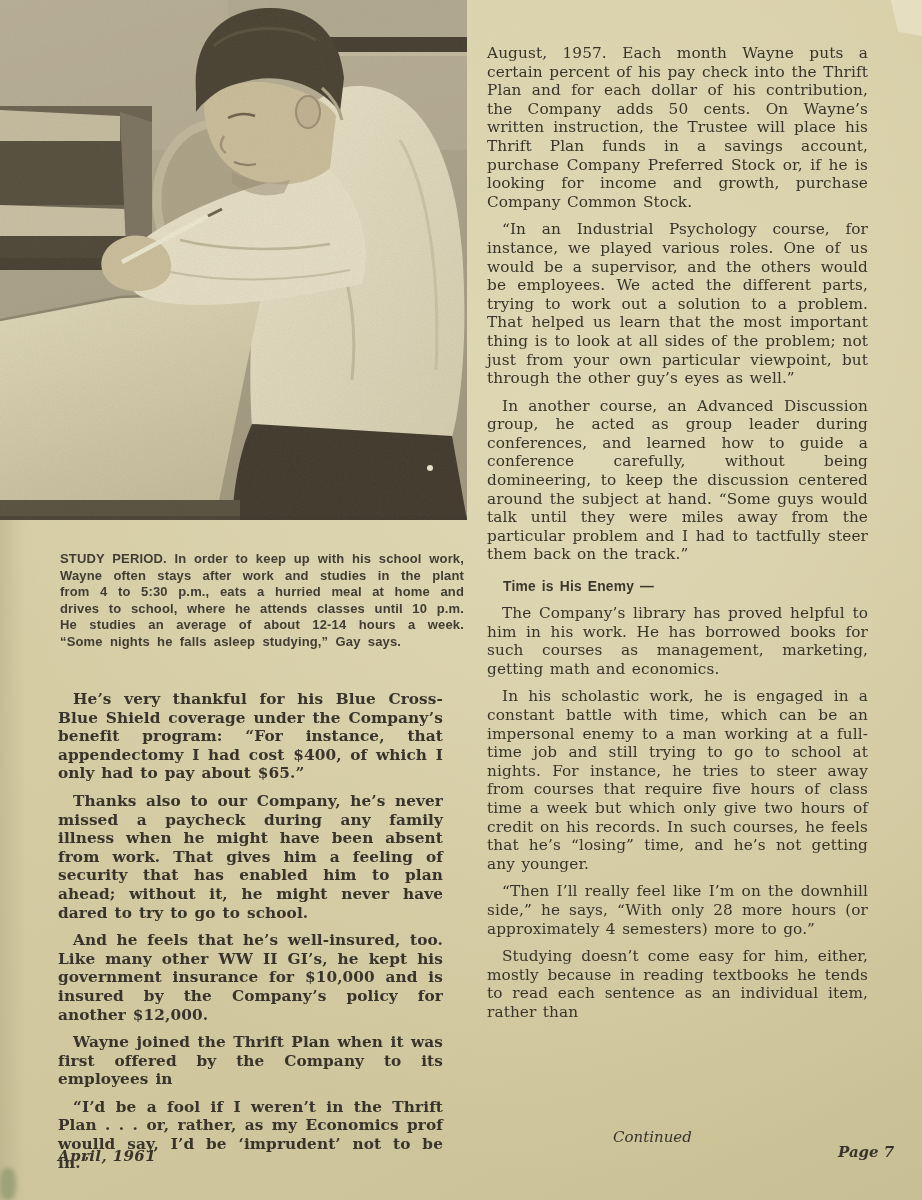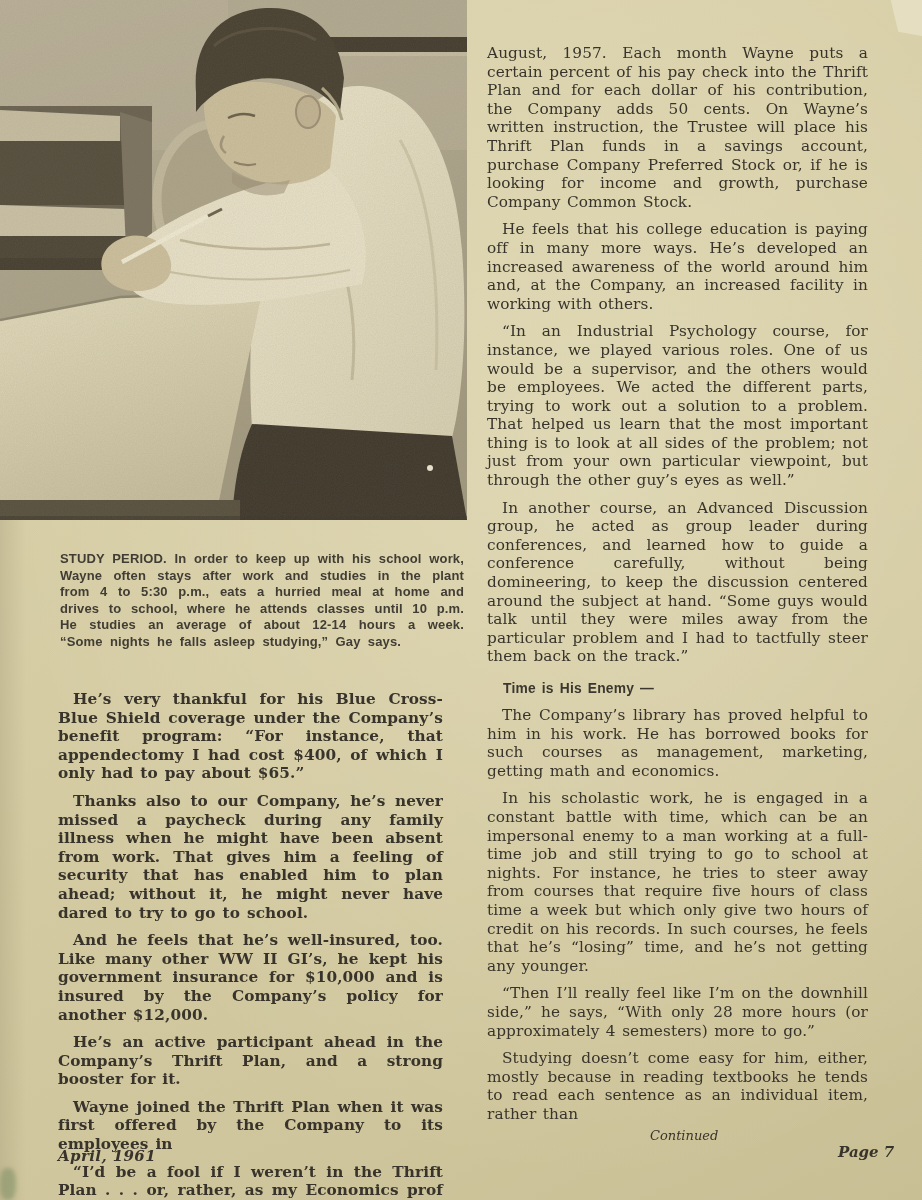--- a/index.html
+++ b/index.html
@@ -161,7 +161,6 @@
 
   <section class="col right-col">
     <p class="no-indent">August, 1957.  Each month Wayne puts a certain percent of his pay check into the Thrift Plan and for each dollar of his contribution, the Company adds 50 cents.  On Wayne’s written instruction, the Trustee will place his Thrift Plan funds in a savings account, purchase Company Preferred Stock or, if he is looking for income and growth, purchase Company Common Stock.</p>
-    <p>He feels that his college education is paying off in many more ways.  He’s developed an increased awareness of the world around him and, at the Company, an increased facility in working with others.</p>
     <p>“In an Industrial Psychology course, for instance, we played various roles.  One of us would be a supervisor, and the others would be employees.  We acted the different parts, trying to work out a solution to a problem.  That helped us learn that the most important thing is to look at all sides of the problem; not just from your own particular viewpoint, but through the other guy’s eyes as well.”</p>
     <p>In another course, an Advanced Discussion group, he acted as group leader during conferences, and learned how to guide a conference carefully, without being domineering, to keep the discussion centered around the subject at hand.  “Some guys would talk until they were miles away from the particular problem and I had to tactfully steer them back on the track.”</p>
     <h3 class="section-heading">Time is His Enemy —</h3>

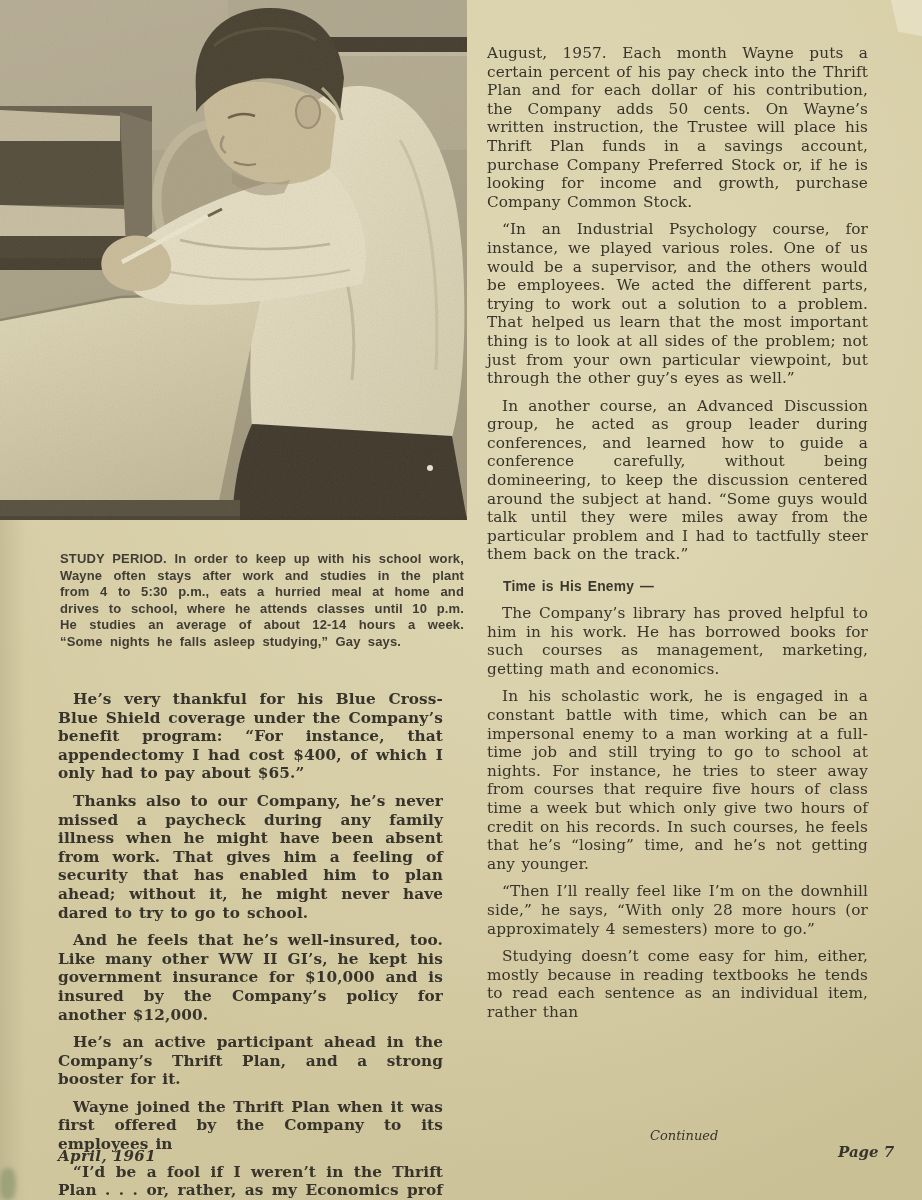--- a/index.html
+++ b/index.html
@@ -154,7 +154,6 @@
     <p>He’s very thankful for his Blue Cross-Blue Shield coverage under the Company’s benefit program: “For instance, that appendectomy I had cost $400, of which I only had to pay about $65.”</p>
     <p>Thanks also to our Company, he’s never missed a paycheck during any family illness when he might have been absent from work.  That gives him a feeling of security that has enabled him to plan ahead; without it, he might never have dared to try to go to school.</p>
     <p>And he feels that he’s well-insured, too.  Like many other WW II GI’s, he kept his government insurance for $10,000 and is insured by the Company’s policy for another $12,000.</p>
-    <p>He’s an active participant ahead in the Company’s Thrift Plan, and a strong booster for it.</p>
     <p>Wayne joined the Thrift Plan when it was first offered by the Company to its employees in</p>
     <p>“I’d be a fool if I weren’t in the Thrift Plan . . . or, rather, as my Economics prof woulld say, I’d be ‘imprudent’ not to be in.”</p>
   </section>

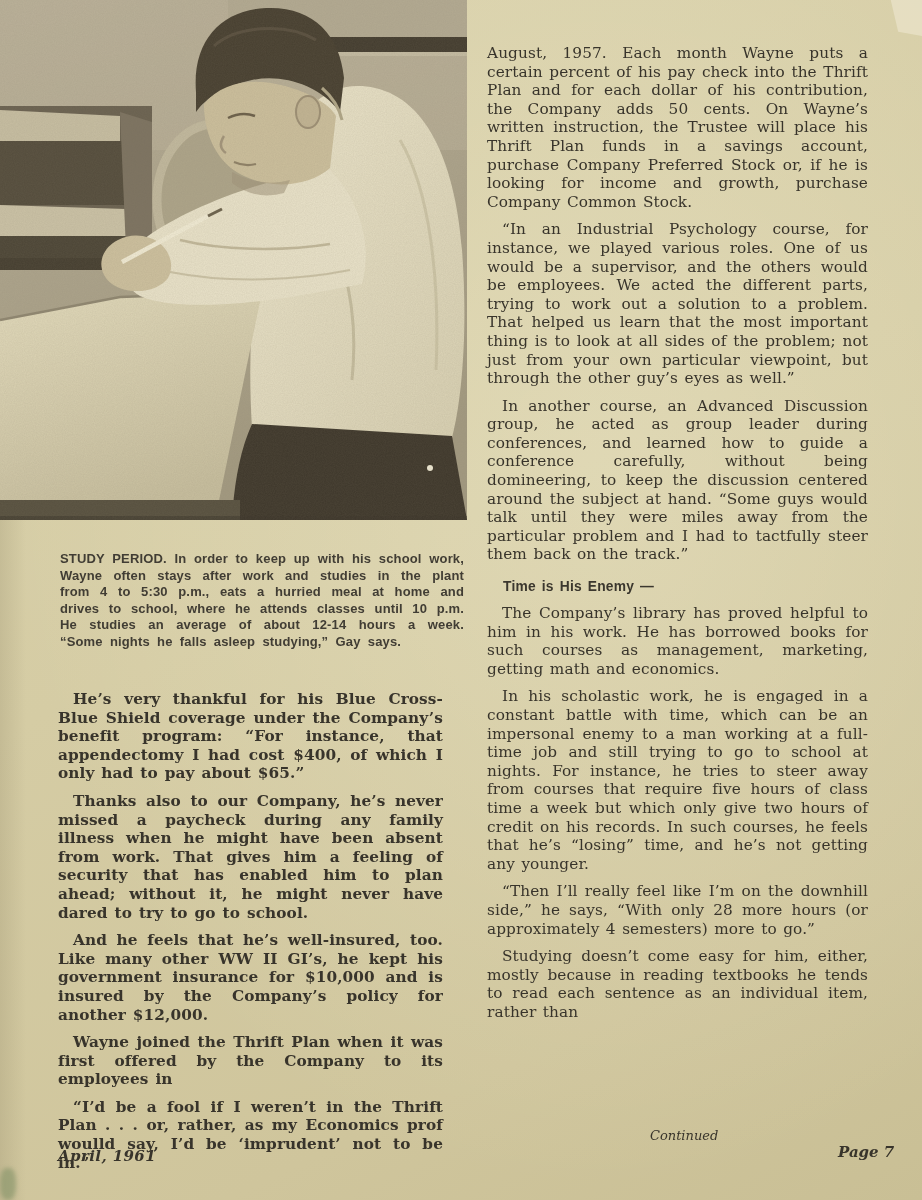--- a/index.html
+++ b/index.html
@@ -47,8 +47,8 @@
     font-style:italic; font-weight:700; font-size:15px; letter-spacing:0.4px;
   }
   .continued {
-    position:absolute; left:650px; top:1128px;
-    font-style:italic; font-size:13px;
+    position:absolute; left:613px; top:1128px;
+    font-style:italic; font-size:15px;
   }
   .page-num {
     position:absolute; left:838px; top:1143px;

